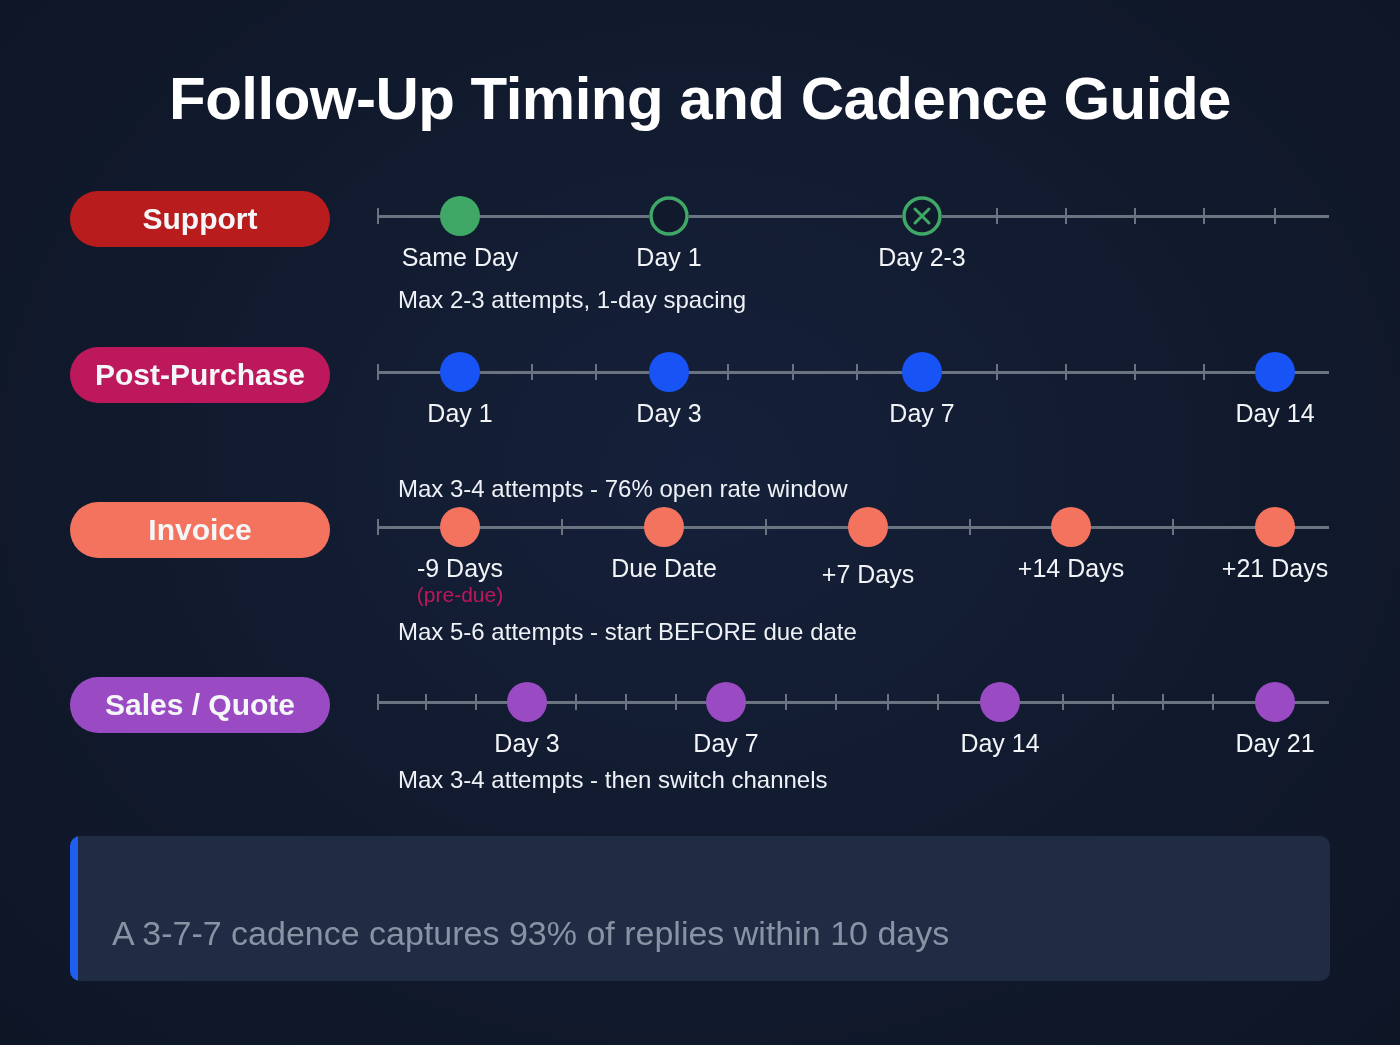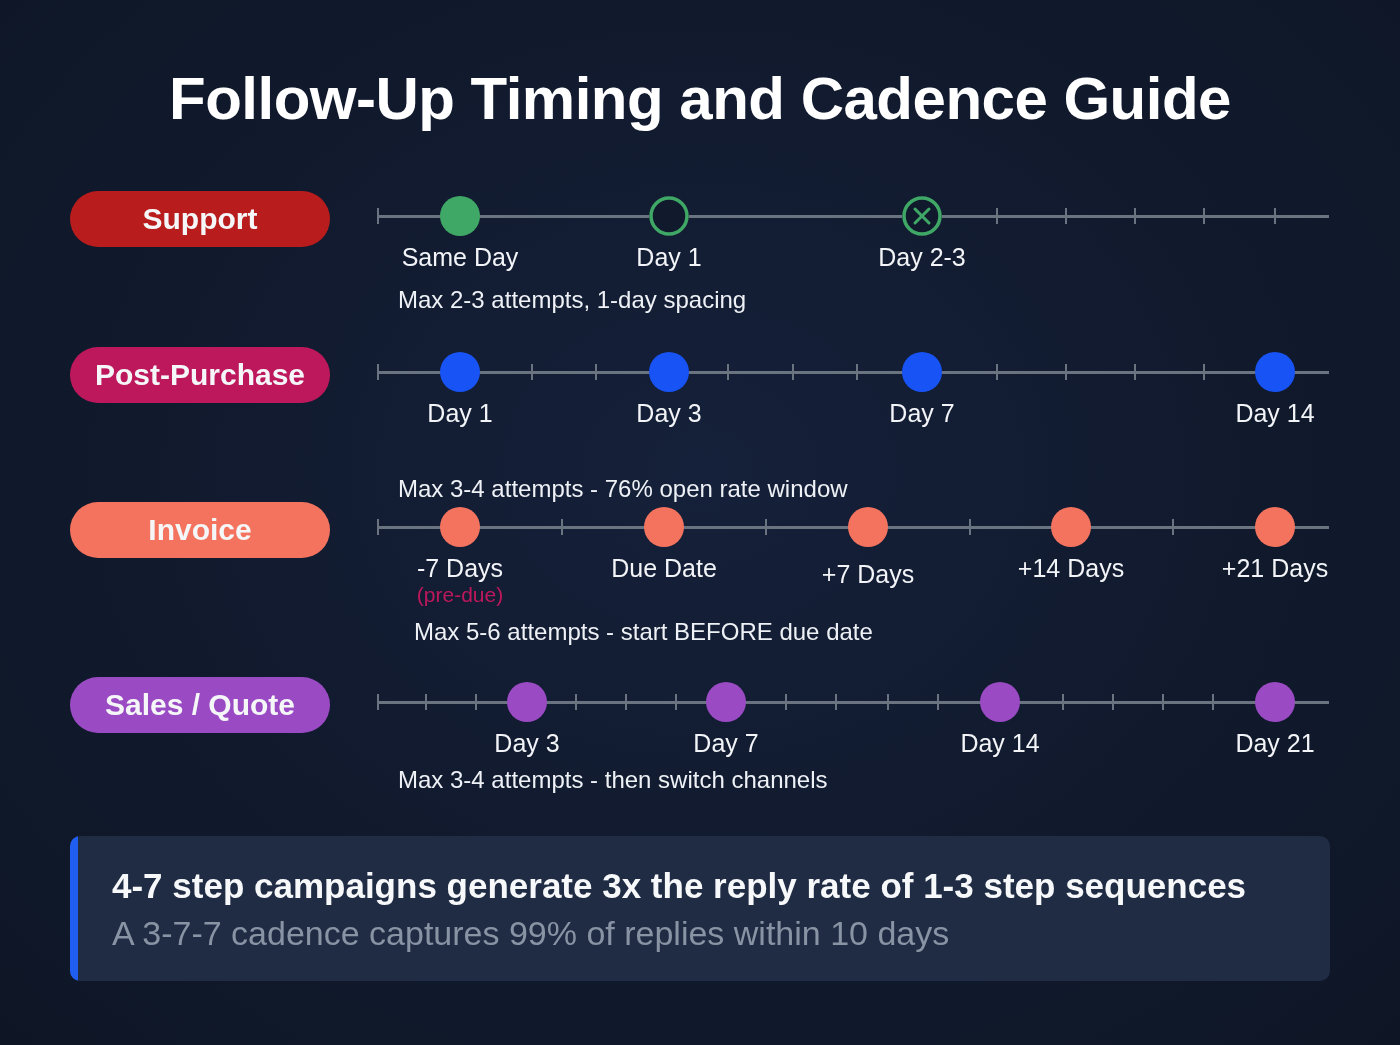--- a/index.html
+++ b/index.html
@@ -125,7 +125,7 @@
       <div class="tick" style="left: 969px; top: 519px;"></div>
       <div class="tick" style="left: 1172px; top: 519px;"></div>
       <div class="node" style="left: 440px; top: 507px; background: rgb(244, 115, 95);"></div>
-      <div class="lbl" style="left: 460px; top: 554px;">-7 Days</div>
+      <div class="lbl" style="left: 460px; top: 554px;">-9 Days</div>
       <div class="sublbl" style="left: 460px; top: 583px;">(pre-due)</div>
       <div class="node" style="left: 644px; top: 507px; background: rgb(244, 115, 95);"></div>
       <div class="lbl" style="left: 664px; top: 554px;">Due Date</div>

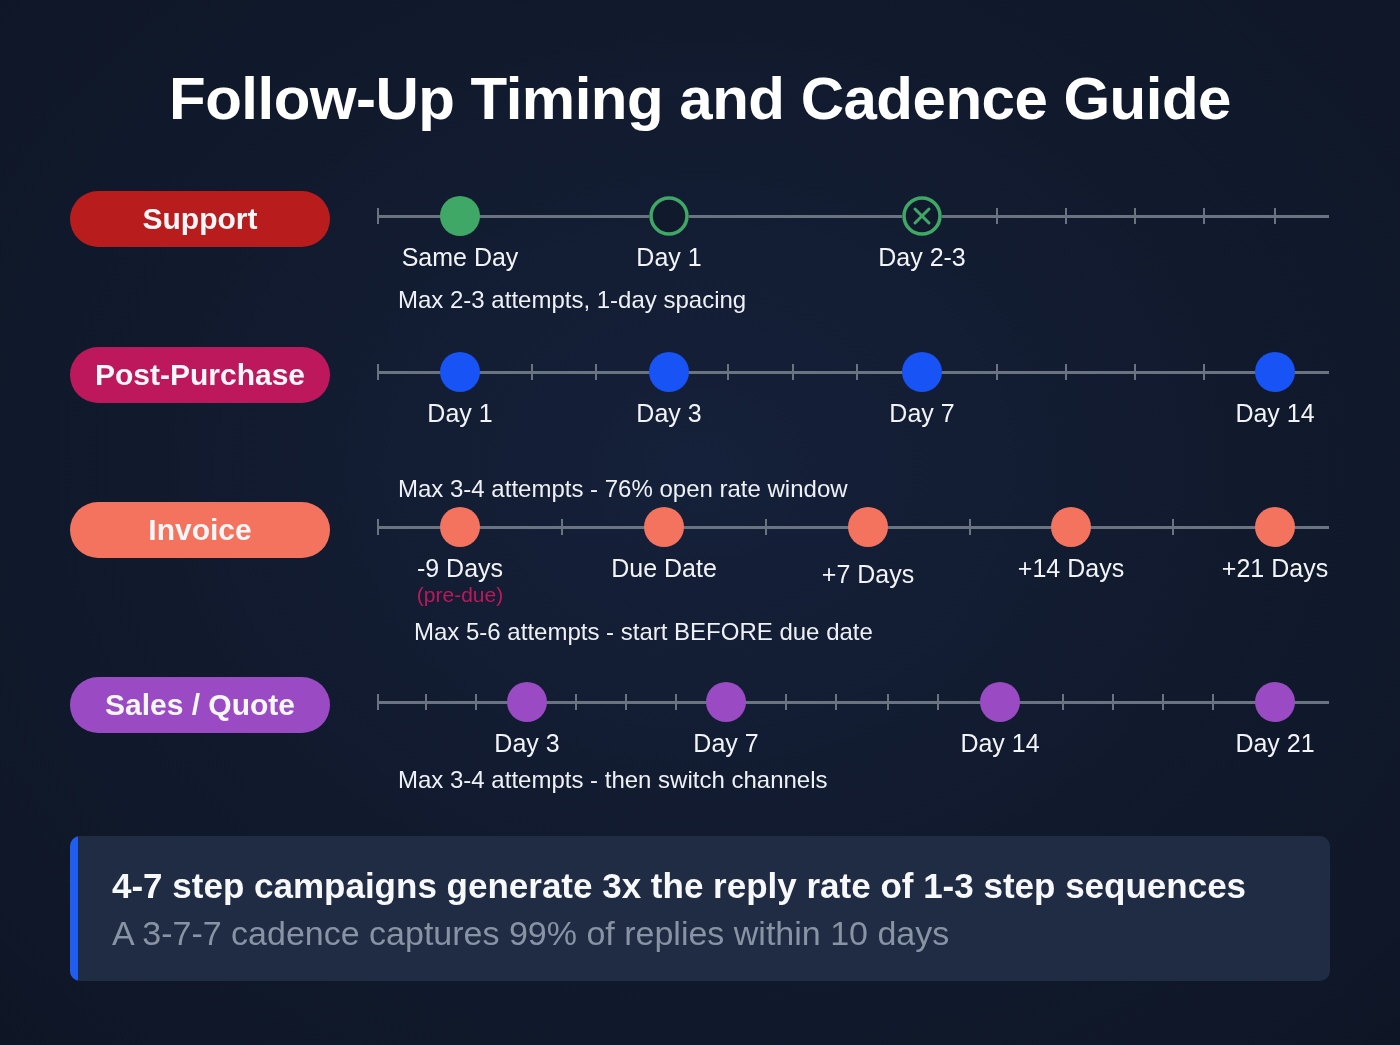--- a/index.html
+++ b/index.html
@@ -135,7 +135,7 @@
       <div class="lbl" style="left: 1071px; top: 554px;">+14 Days</div>
       <div class="node" style="left: 1255px; top: 507px; background: rgb(244, 115, 95);"></div>
       <div class="lbl" style="left: 1275px; top: 554px;">+21 Days</div>
-      <div class="note" style="top: 618px; margin-left: 16px;">Max 5-6 attempts - start BEFORE due date</div>
+      <div class="note" style="top: 618px;">Max 5-6 attempts - start BEFORE due date</div>
     </div>
     <div class="row" style="top: 0px;">
       <div class="pill" style="top: 677px; background: rgb(154, 75, 196);">Sales / Quote</div>

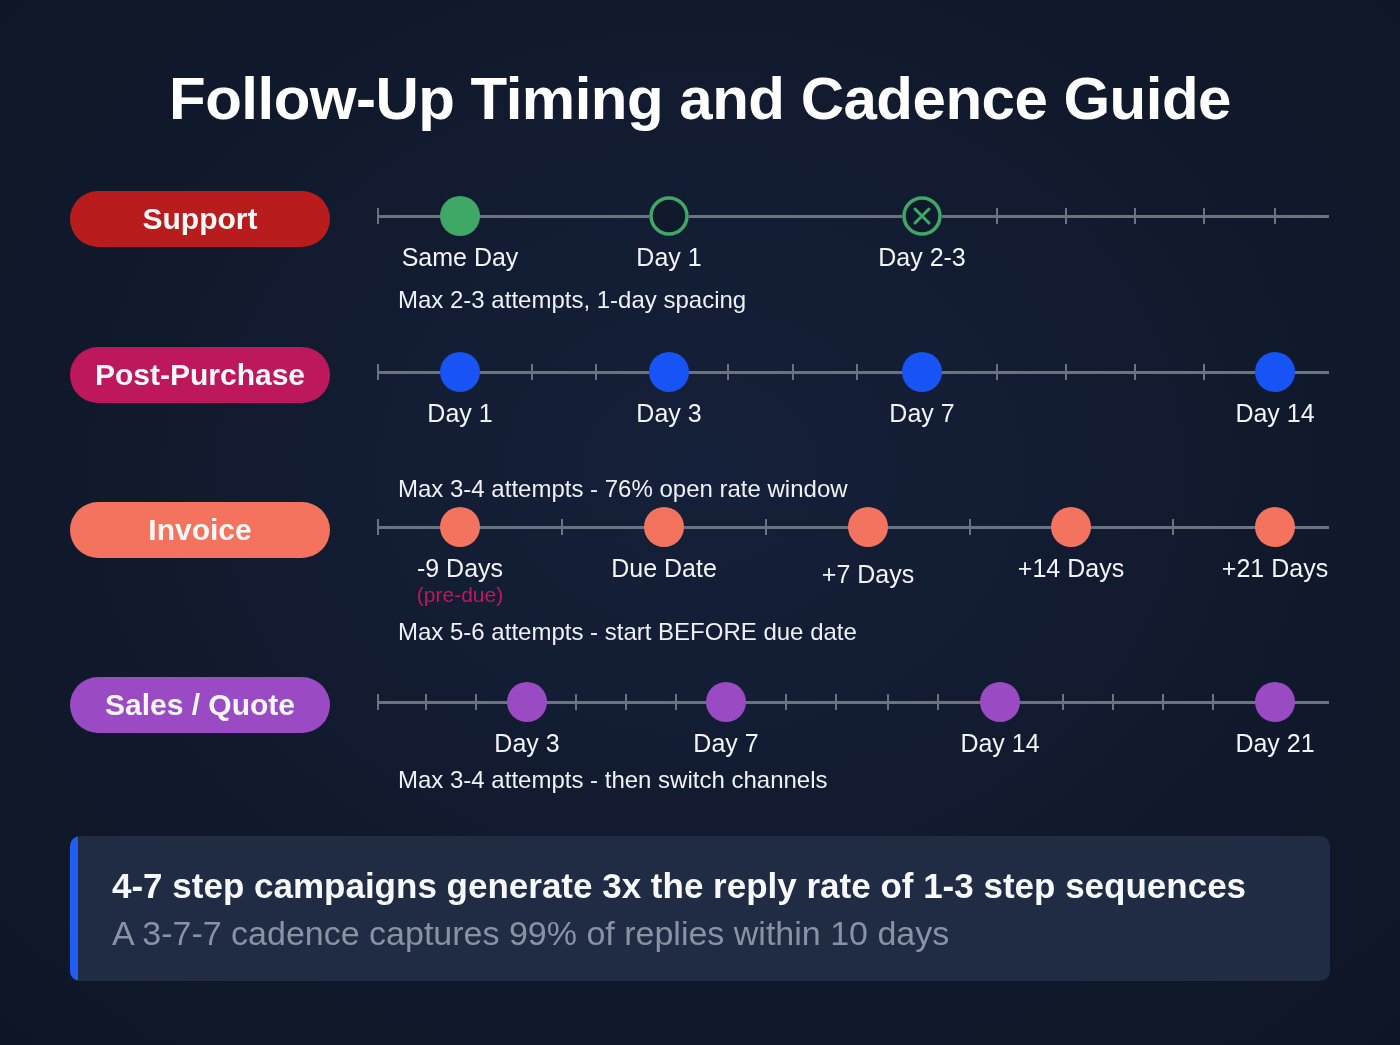--- a/index.html
+++ b/index.html
@@ -168,7 +168,6 @@
 
 <div class="callout">
   <div class="bar"></div>
-  <div class="head">4-7 step campaigns generate 3x the reply rate of 1-3 step sequences</div>
   <div class="sub">A 3-7-7 cadence captures 99% of replies within 10 days</div>
 </div>
 

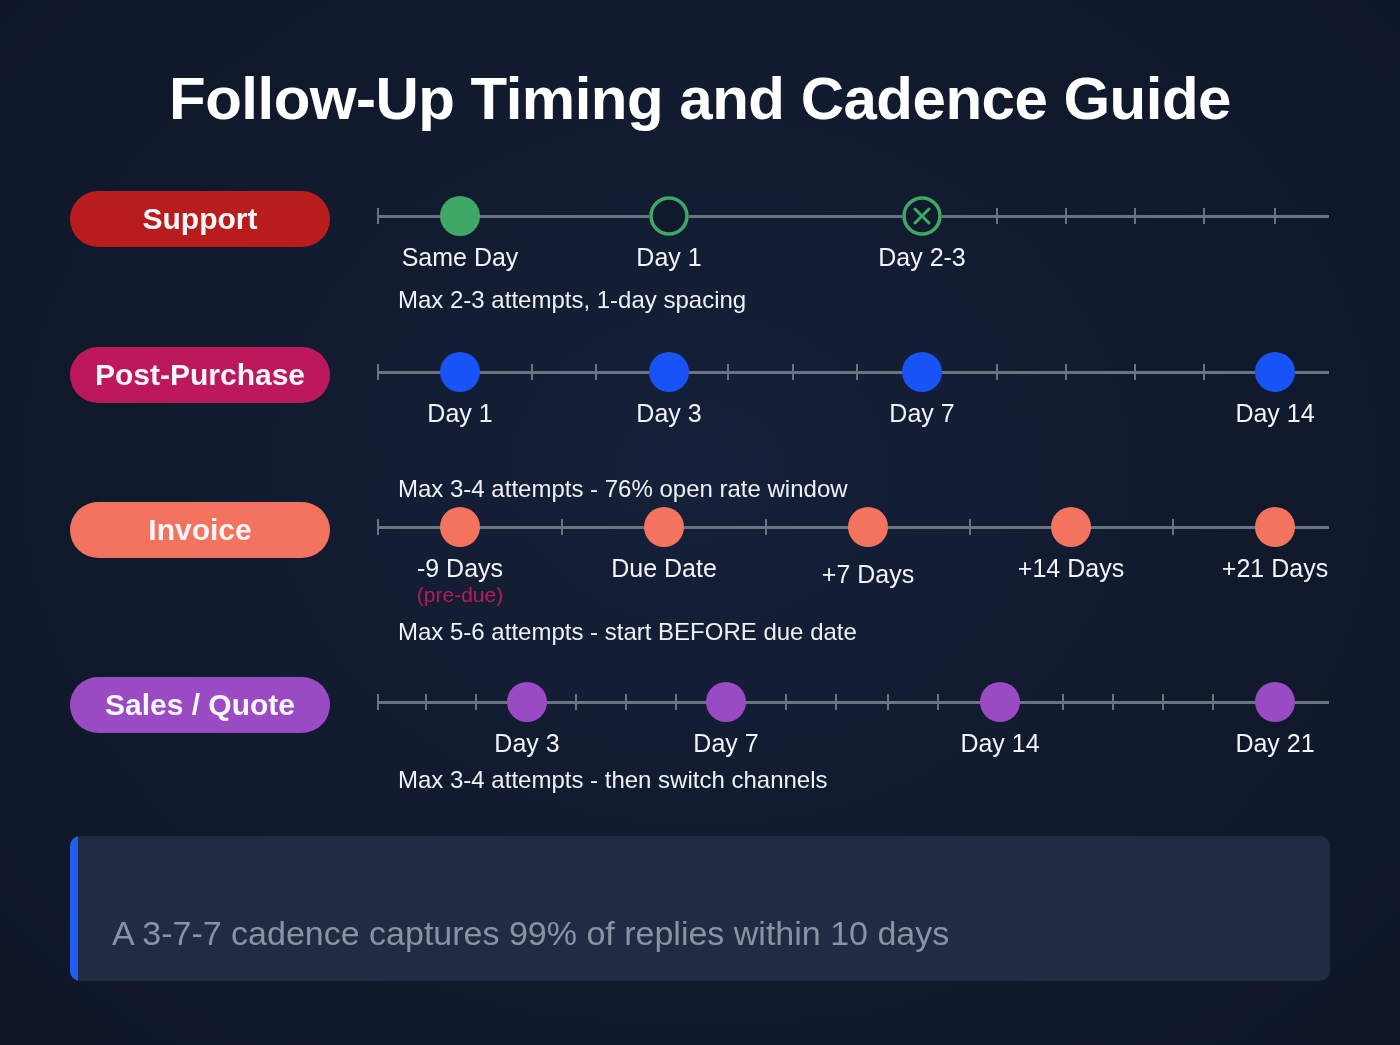--- a/index.html
+++ b/index.html
@@ -168,7 +168,7 @@
 
 <div class="callout">
   <div class="bar"></div>
-  <div class="sub">A 3-7-7 cadence captures 99% of replies within 10 days</div>
+  <div class="sub">A 3-7-7 cadence captures 93% of replies within 10 days</div>
 </div>
 
 </body></html>

